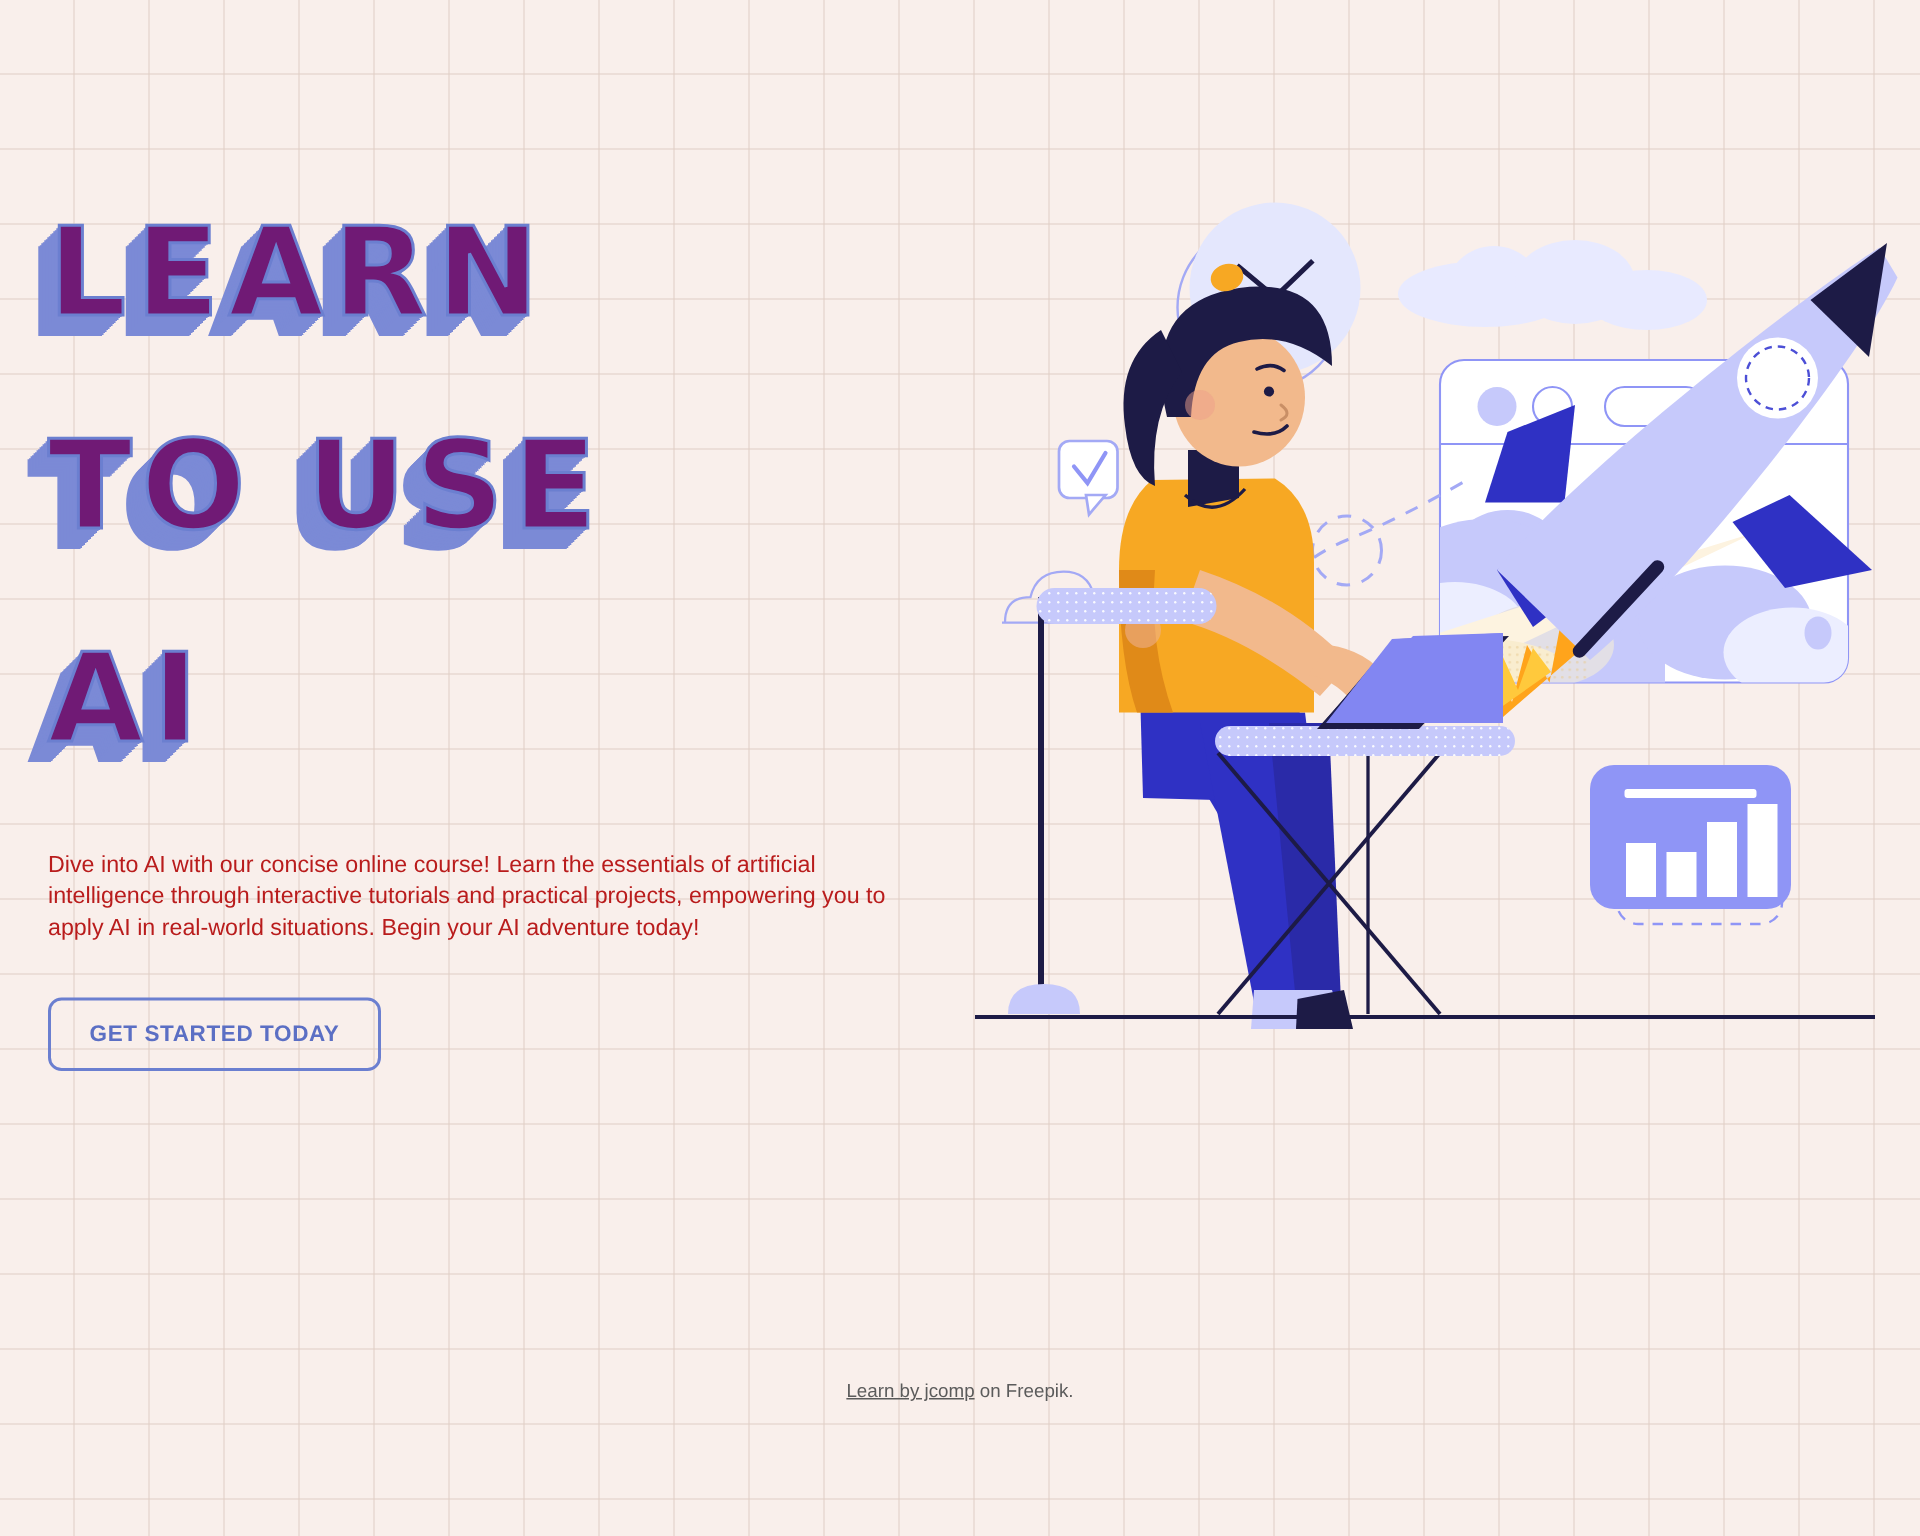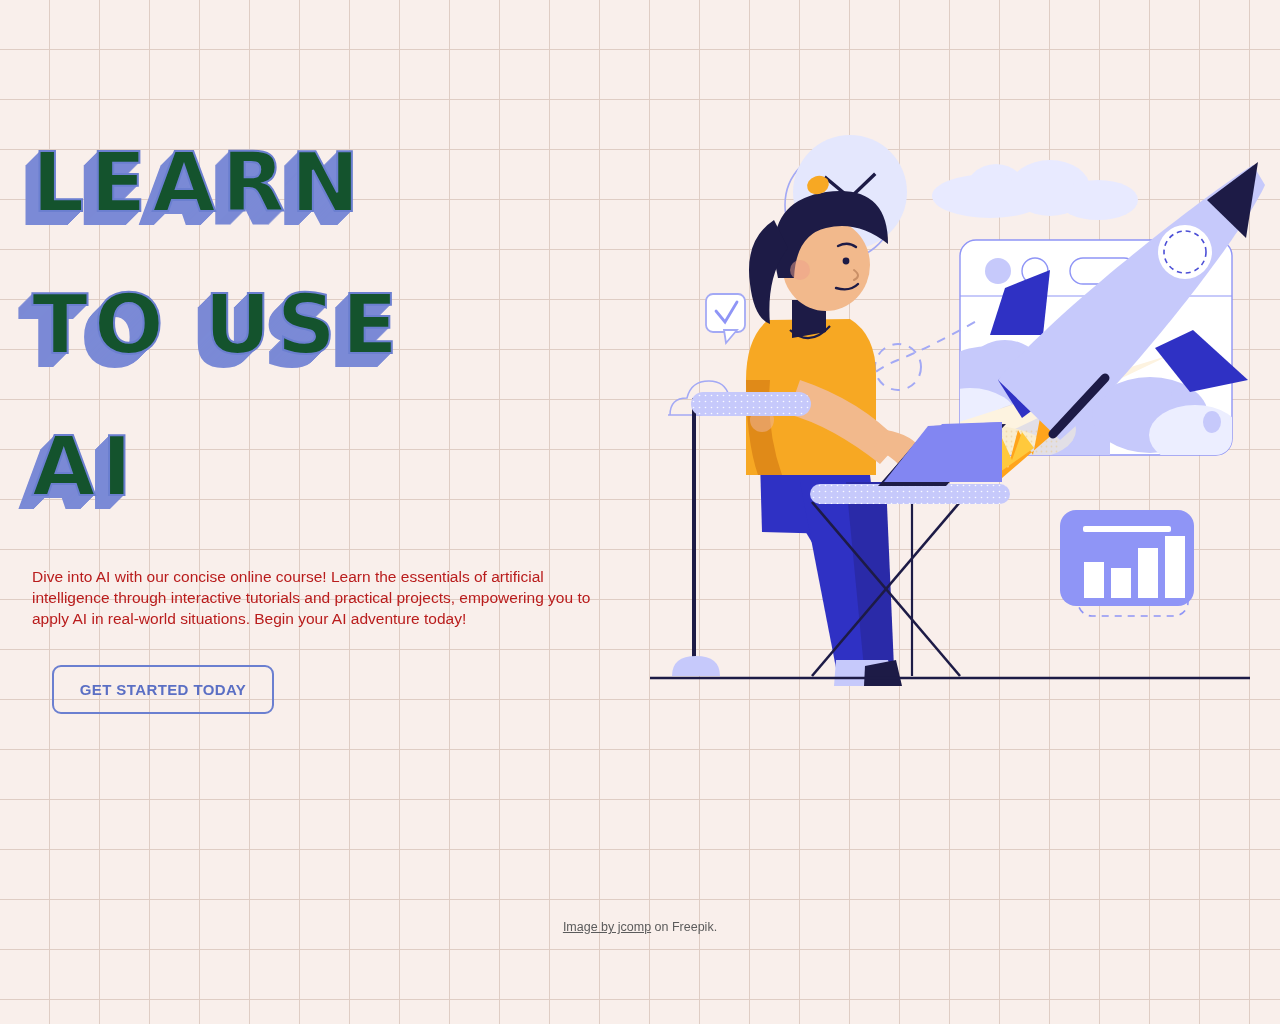--- a/index.html
+++ b/index.html
@@ -44,7 +44,7 @@
     line-height: 142px;
     letter-spacing: 6px;
     margin: 0;
-    color: #14532d;
+    color: #701a75;
     -webkit-text-stroke: 2px #6b7fd0;
     text-shadow:
       -1px 1px 0 #7b8ad6, -2px 2px 0 #7b8ad6, -3px 3px 0 #7b8ad6,

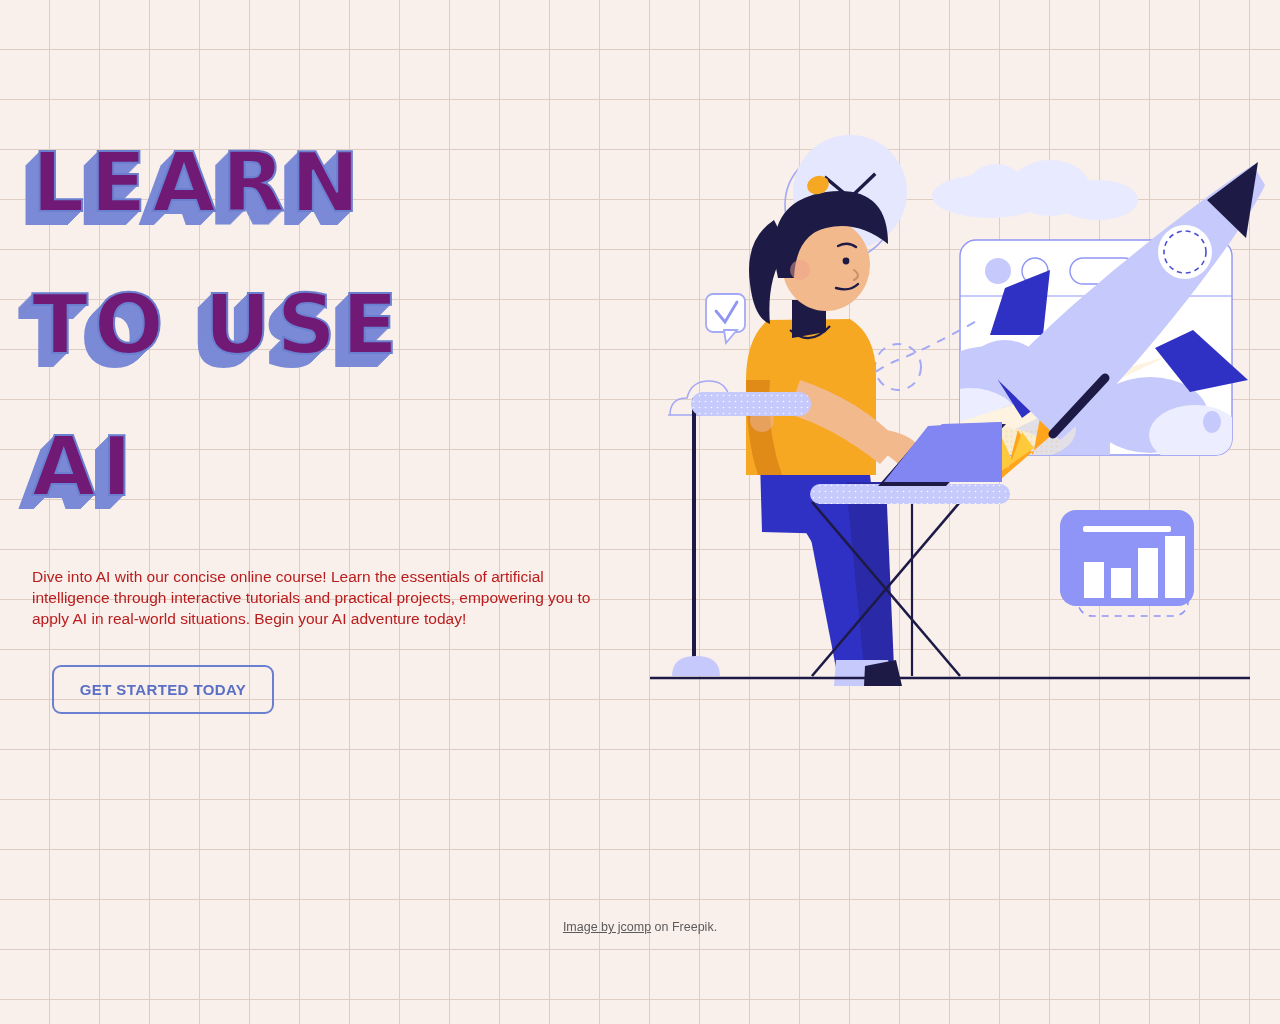--- a/index.html
+++ b/index.html
@@ -82,7 +82,6 @@
     display: flex;
     align-items: center;
     justify-content: center;
-    margin-left: 20px;
   }
 
   

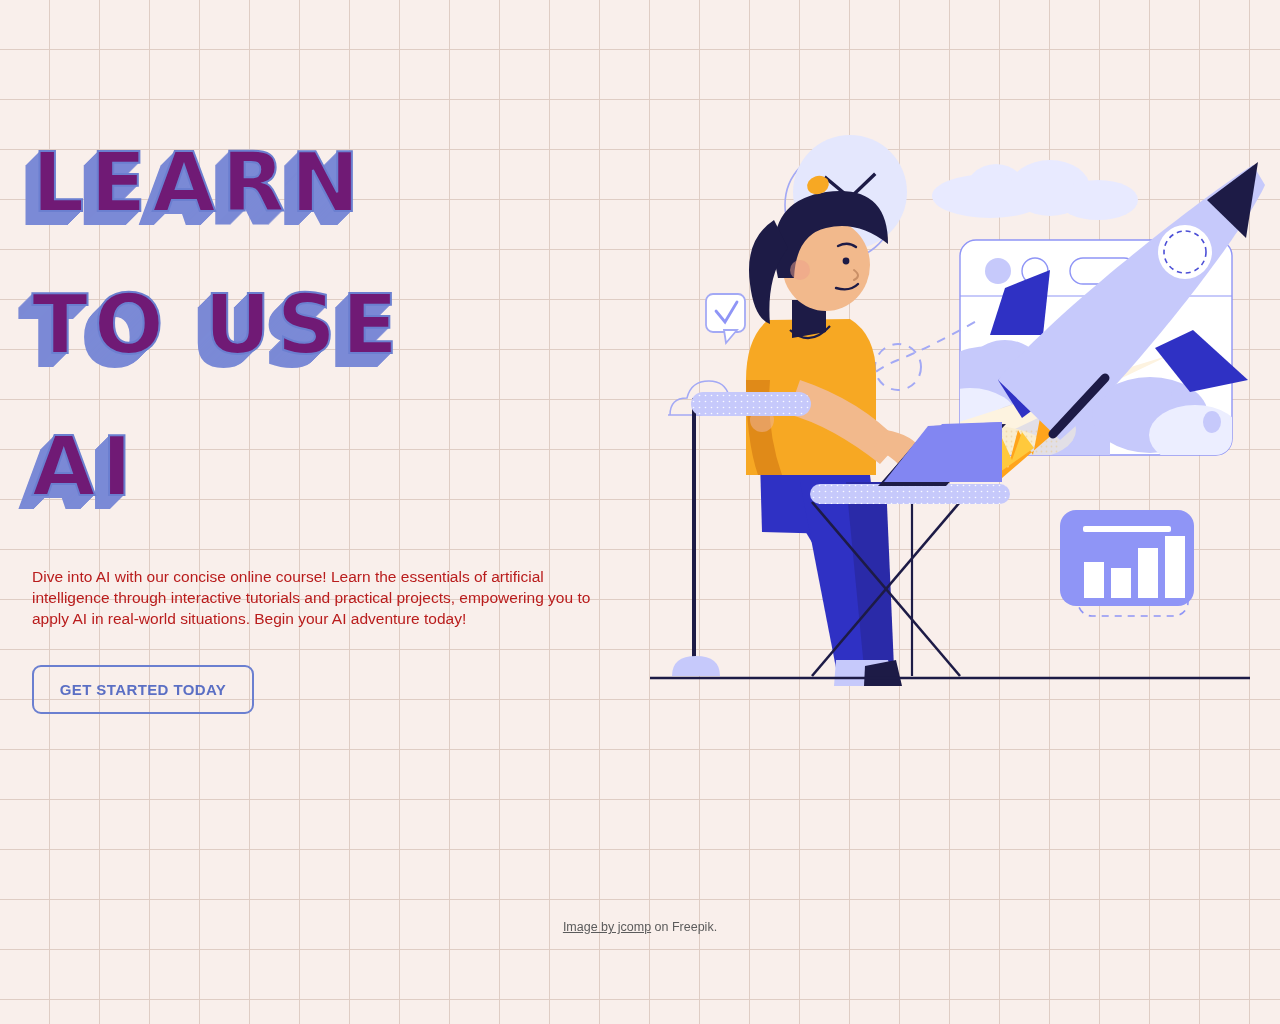--- a/index.html
+++ b/index.html
@@ -289,7 +289,7 @@
   </div>
 
   <div id="credit">
-    <span id="credit-link">Image by jcomp</span><span> on Freepik.</span>
+    <span id="credit-link">Learn by jcomp</span><span> on Freepik.</span>
   </div>
 
 </div>

